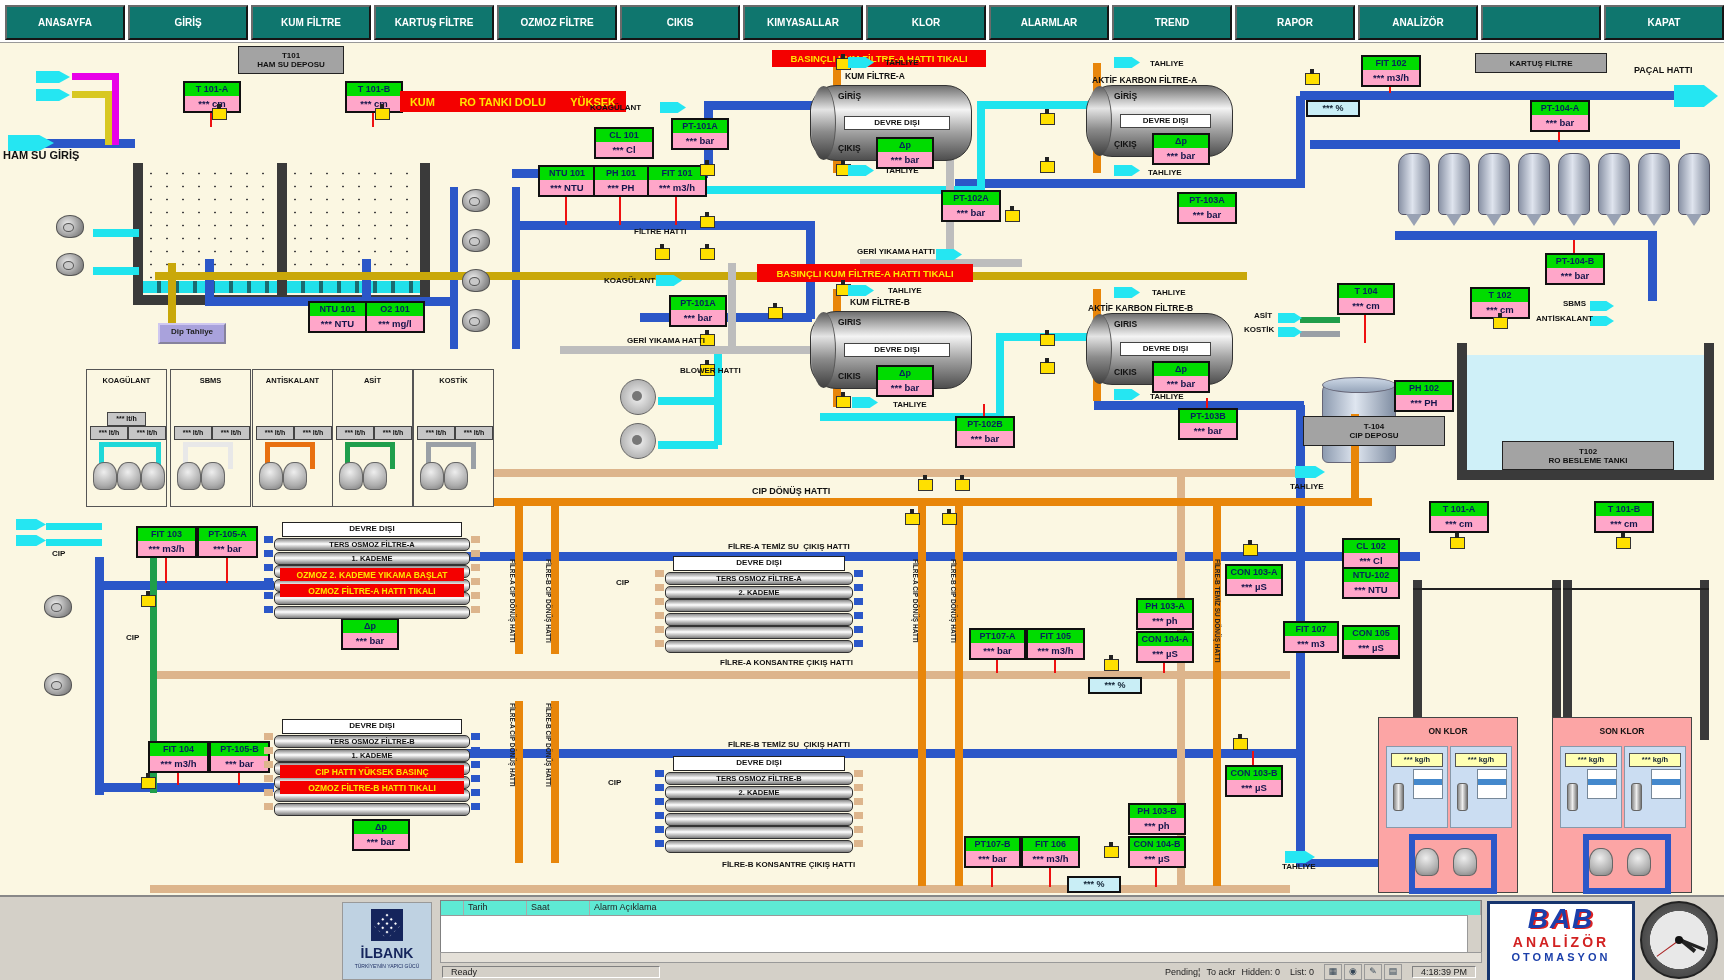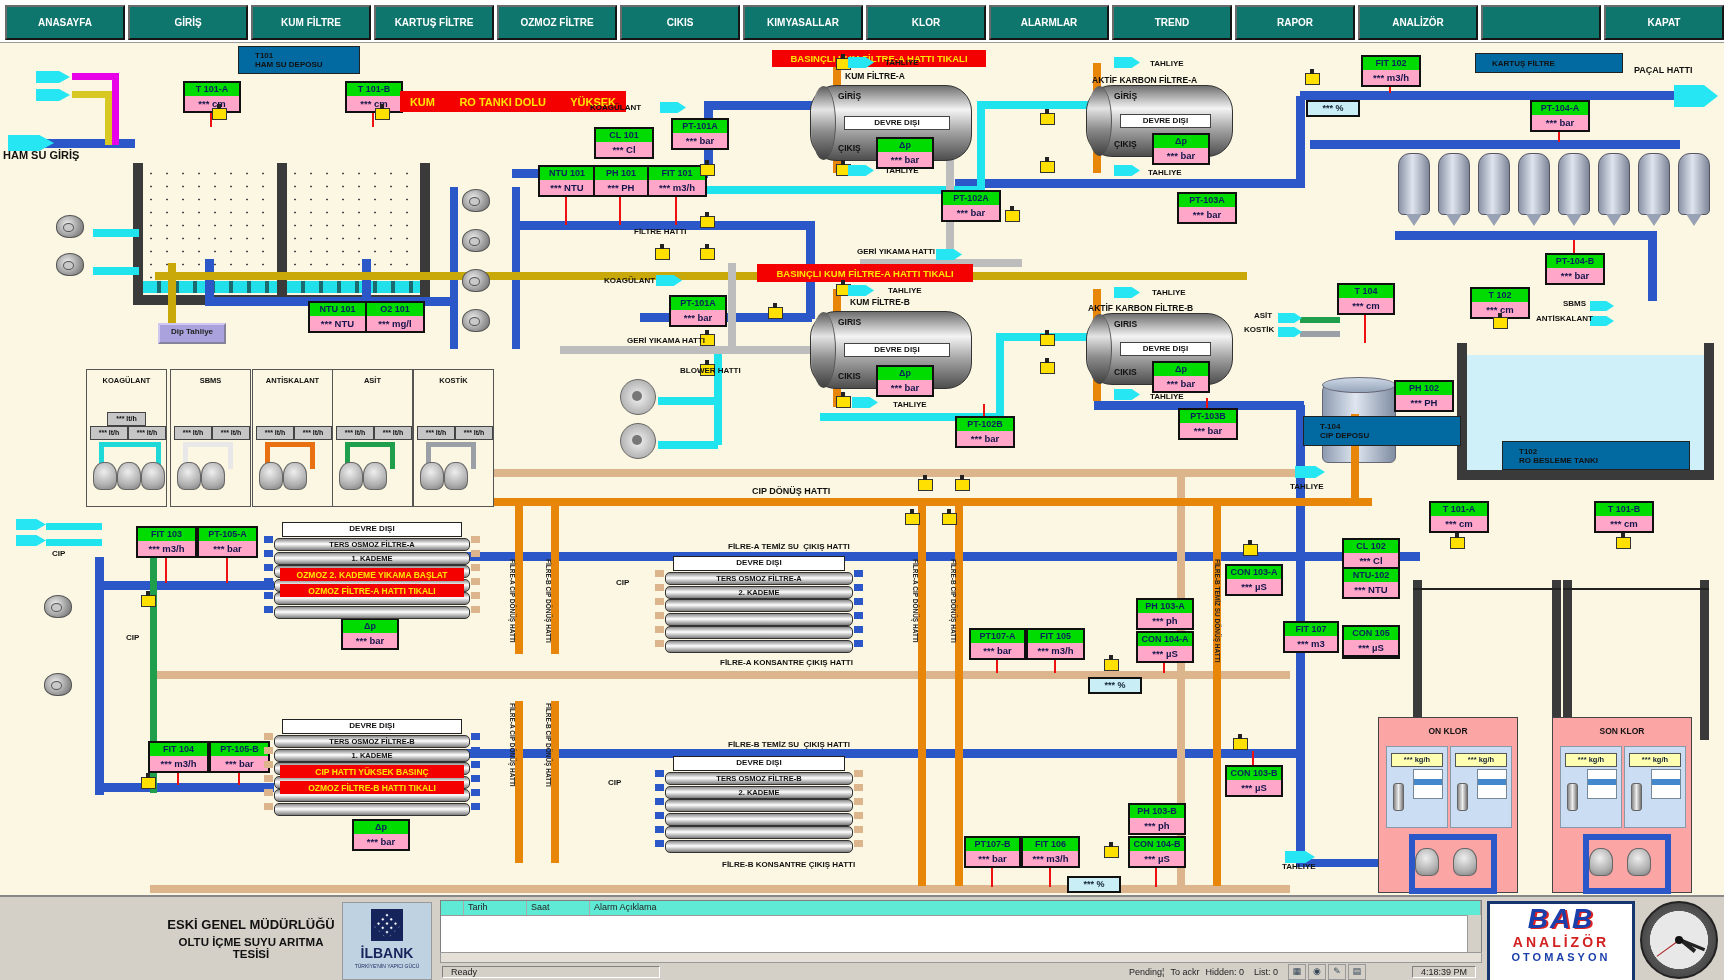--- a/index.html
+++ b/index.html
@@ -41,8 +41,8 @@
         background:linear-gradient(180deg,#8a8a8a,#ffffff 45%,#7d7d7d);color:#111;font-weight:bold;
         font-size:7.5px;text-align:center;line-height:11px;overflow:hidden;}
   .sidebarL,.sidebarR{position:absolute;top:14px;bottom:0;width:9px;}
-  .box2{position:absolute;background:#0369a1;border:1.5px solid #222;color:#111;font-weight:bold;
-        font-size:8px;display:flex;flex-direction:column;justify-content:center;padding-left:16px;}
+  .box2{position:absolute;background:#a3a3a3;border:1.5px solid #222;color:#111;font-weight:bold;
+        text-align:center;font-size:8px;display:flex;flex-direction:column;justify-content:center;}
   .station{position:absolute;background:#FBF7E2;border:1.5px solid #555;}
   .stname{position:absolute;top:6px;left:0;right:0;text-align:center;font-size:7.5px;font-weight:bold;color:#111;white-space:pre-line;}
   .chip{position:absolute;background:#C6C6C6;border:1px solid #444;color:#111;font-weight:bold;font-size:7px;

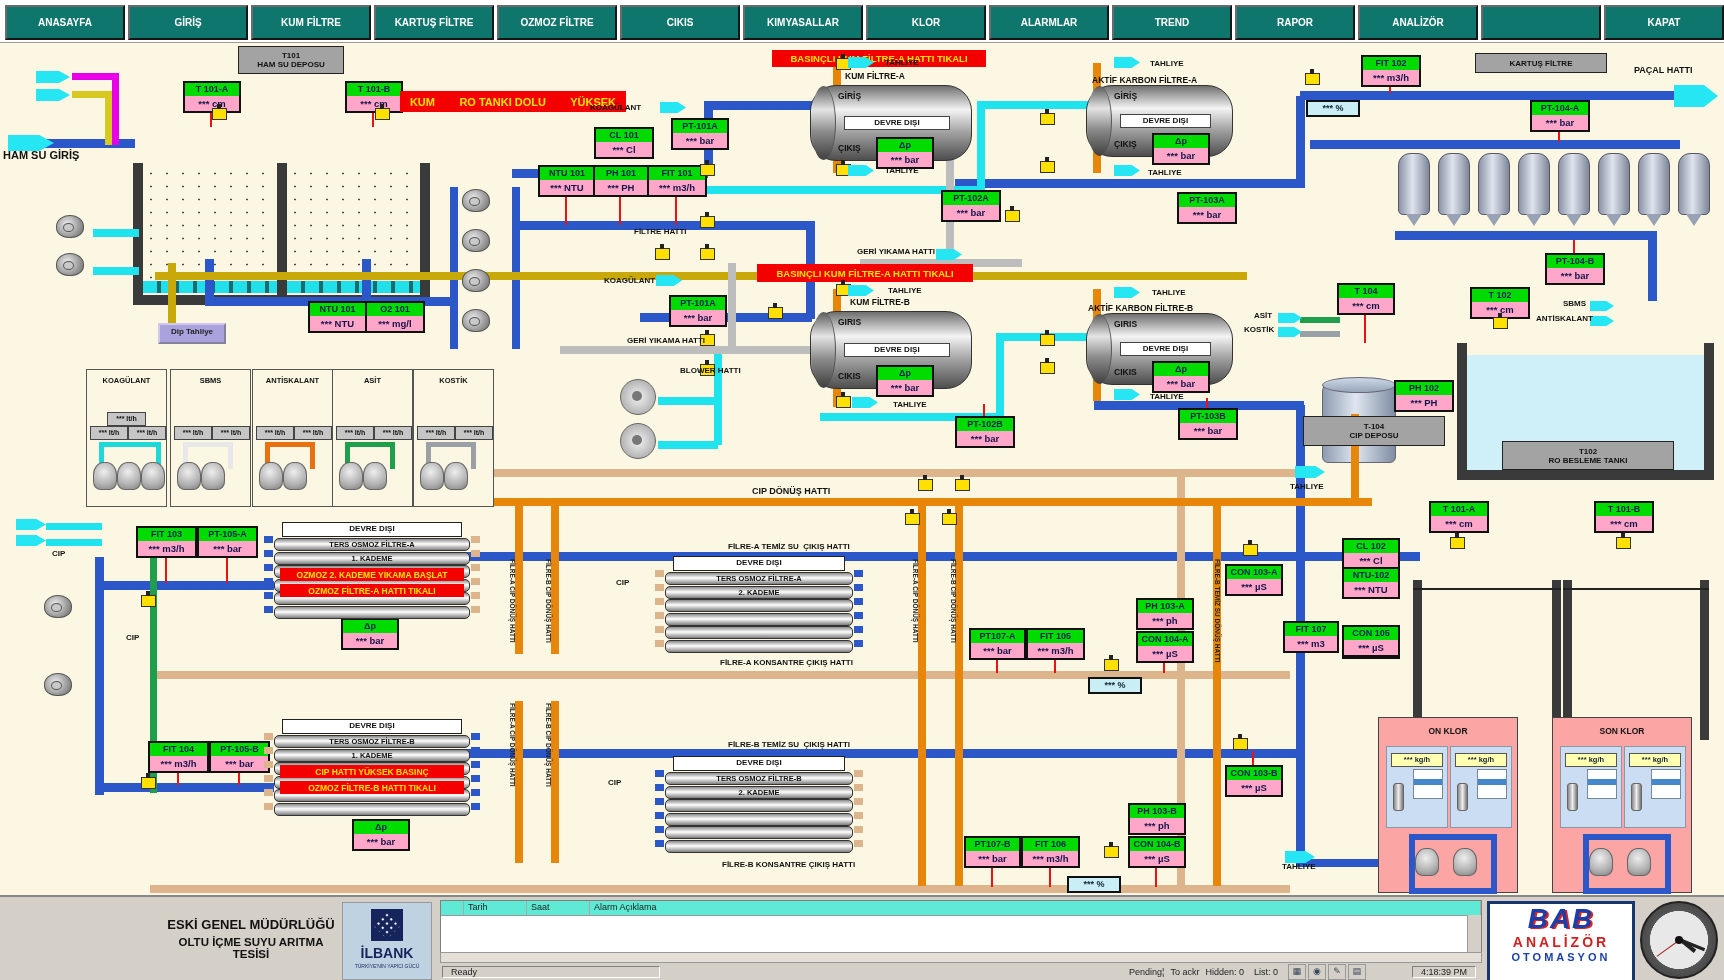--- a/index.html
+++ b/index.html
@@ -666,10 +666,6 @@
       <div style="left: 158px; top: 280px; width: 64px; height: 17px; background: rgb(169, 162, 220); border: 2px outset rgb(207, 200, 240); color: rgb(34, 34, 34); font-size: 8px; text-align: center; line-height: 14px; font-weight: bold; position: absolute;">Dip Tahliye</div>
     </div>
   <div id="bottombar">
-    <div style="position:absolute;left:166px;top:20px;width:170px;text-align:center;color:#111;">
-      <div style="font-size:13px;font-weight:bold;">ESKİ GENEL MÜDÜRLÜĞÜ</div>
-      <div style="font-size:11.5px;font-weight:bold;margin-top:4px;">OLTU İÇME SUYU ARITMA TESİSİ</div>
-    </div>
     <div style="position:absolute;left:342px;top:5px;width:88px;height:76px;background:#BFD2E2;border:1px solid #999;">
       <div style="position:absolute;left:28px;top:6px;width:32px;height:32px;background:#15255C;"></div>
       <div style="position:absolute;left:34px;top:12px;width:20px;height:20px;background:radial-gradient(circle,#fff 1.2px,transparent 1.6px);background-size:6px 6px;transform:rotate(45deg);"></div>

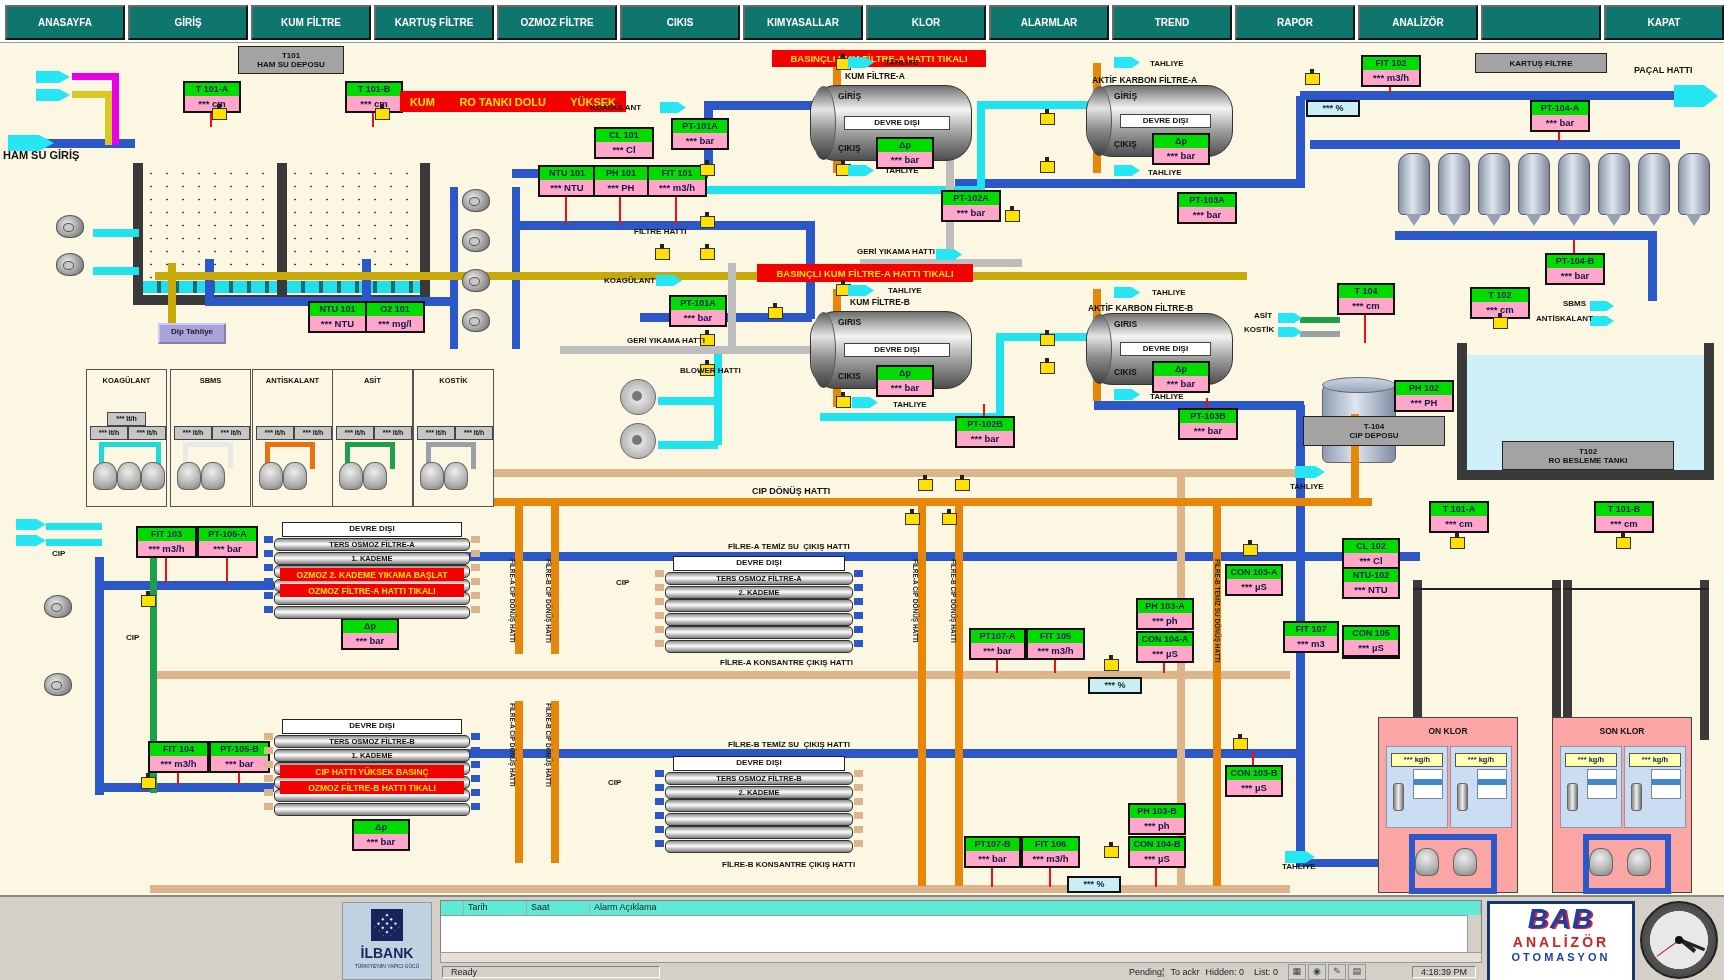--- a/index.html
+++ b/index.html
@@ -64,7 +64,7 @@
   .speck{position:absolute;background-image:radial-gradient(#444 1px,transparent 1.4px);background-size:16px 13px;}
   .cyanstrip{position:absolute;background:repeating-linear-gradient(90deg,#21E0EA 0 14px,#1a6a70 14px 18px);}
   #bottombar{position:absolute;left:0;top:895px;width:1724px;height:85px;background:#D4D0C8;border-top:2px solid #888;}
-  .sunk{border:1px solid;border-color:#808080 #fff #fff #808080;margin-left:36px;}
+  .sunk{border:1px solid;border-color:#808080 #fff #fff #808080;}
   .statxt{font-size:9px;color:#222;}
   .alhead{background:#5eead4;border-bottom:1px solid #999;display:flex;font-size:9px;color:#222;height:14px;line-height:13px;}
   .alhead span{border-right:1px solid #aaa;padding-left:4px;}

